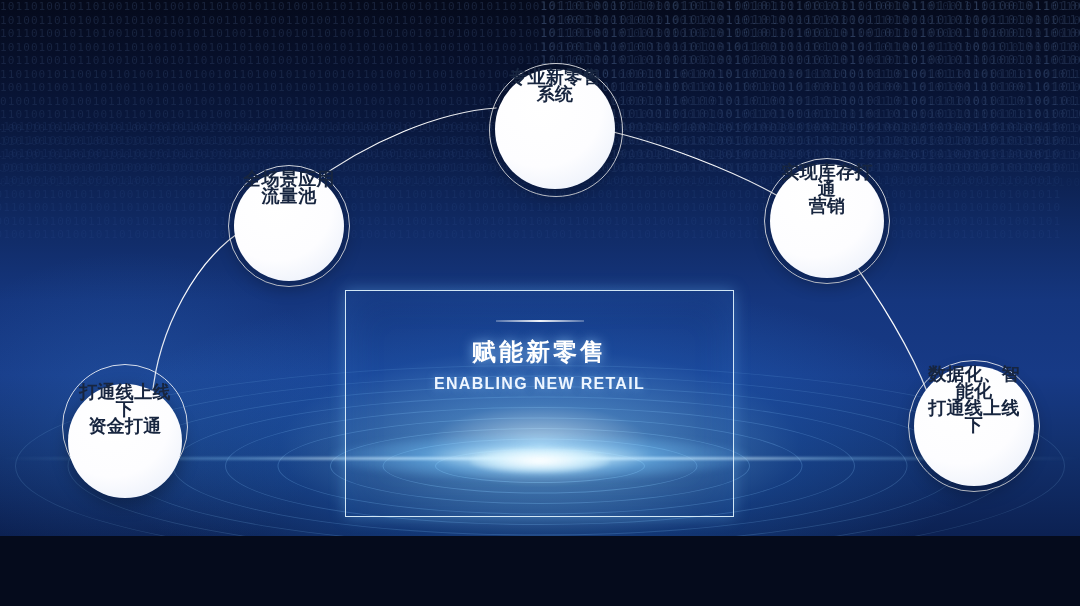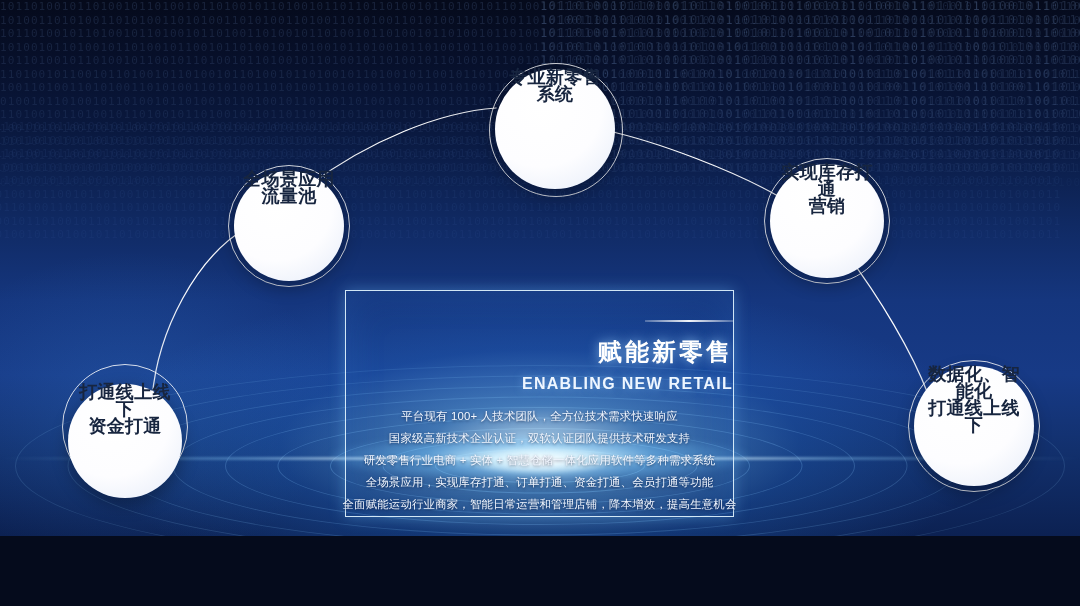--- a/index.html
+++ b/index.html
@@ -135,7 +135,7 @@
     border:1.6px solid rgba(226,245,255,0.92);
     box-shadow:0 0 14px rgba(120,200,255,0.35), inset 0 0 40px rgba(60,140,230,0.16);
     z-index:4;
-    display:flex; flex-direction:column; align-items:flex-end;
+    display:flex; flex-direction:column; align-items:center;
   }
   #panel-divider {
     width:88px; height:2px; margin-top:29px;

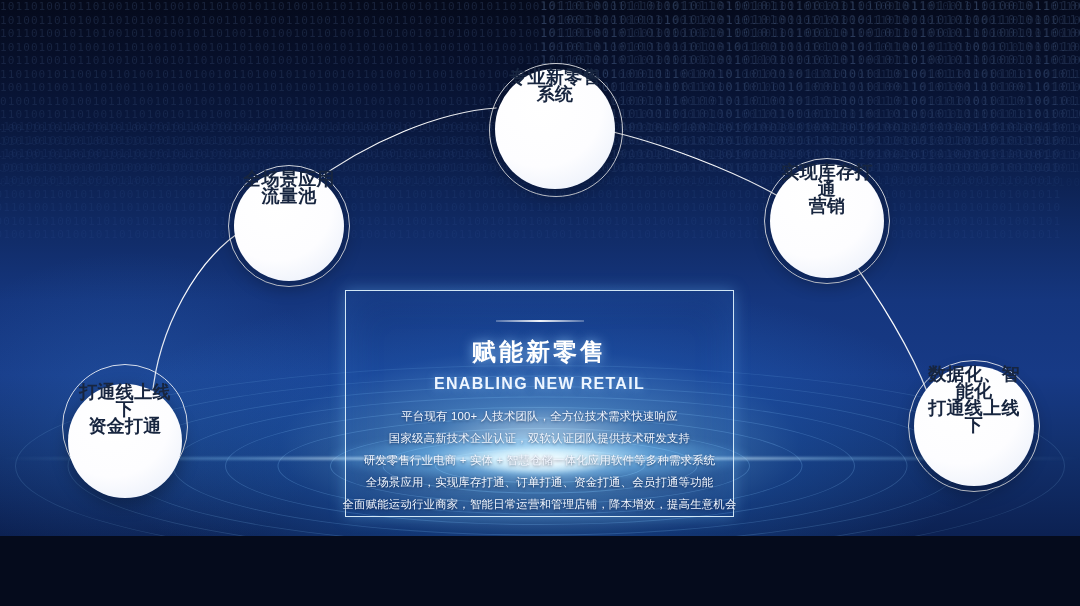--- a/index.html
+++ b/index.html
@@ -278,13 +278,6 @@
     <div id="panel-divider"></div>
     <div id="panel-title-cn">赋能新零售</div>
     <div id="panel-title-en">ENABLING NEW RETAIL</div>
-    <div id="panel-lines">
-      <div class="panel-line">平台现有 100+ 人技术团队，全方位技术需求快速响应</div>
-      <div class="panel-line">国家级高新技术企业认证，双软认证团队提供技术研发支持</div>
-      <div class="panel-line">研发零售行业电商 + 实体 + 智慧仓储一体化应用软件等多种需求系统</div>
-      <div class="panel-line">全场景应用，实现库存打通、订单打通、资金打通、会员打通等功能</div>
-      <div class="panel-line">全面赋能运动行业商家，智能日常运营和管理店铺，降本增效，提高生意机会</div>
-    </div>
   </div>
 
   <div id="rings">

